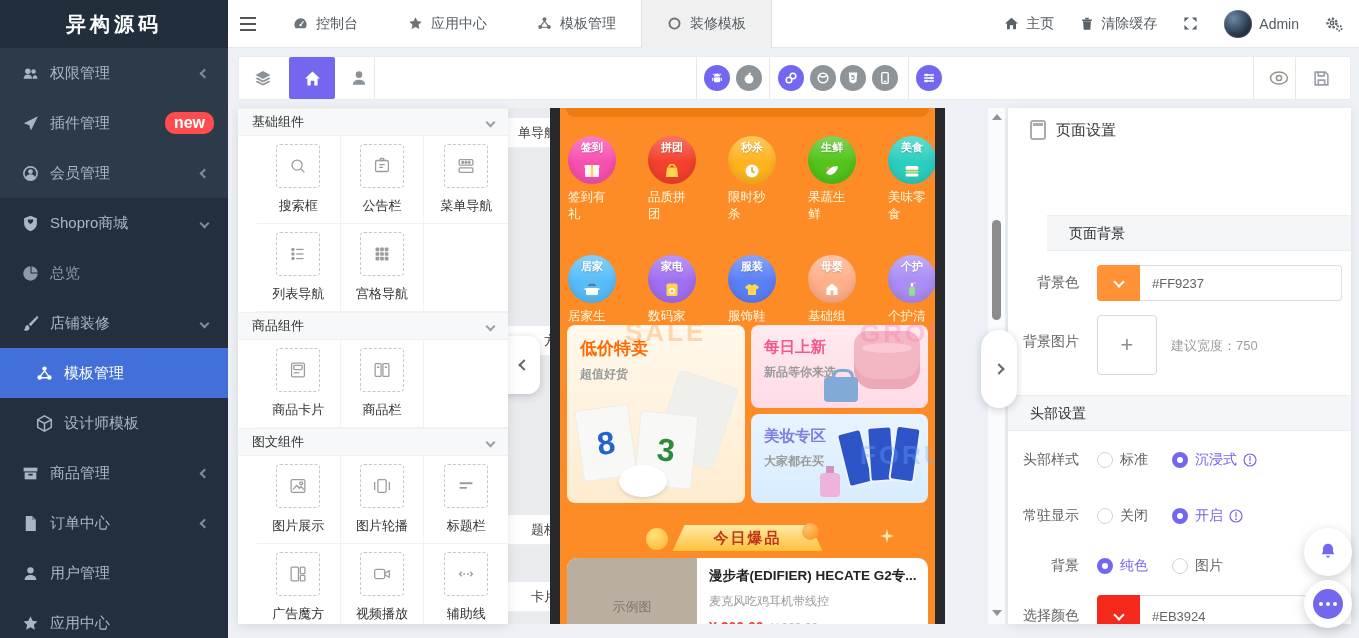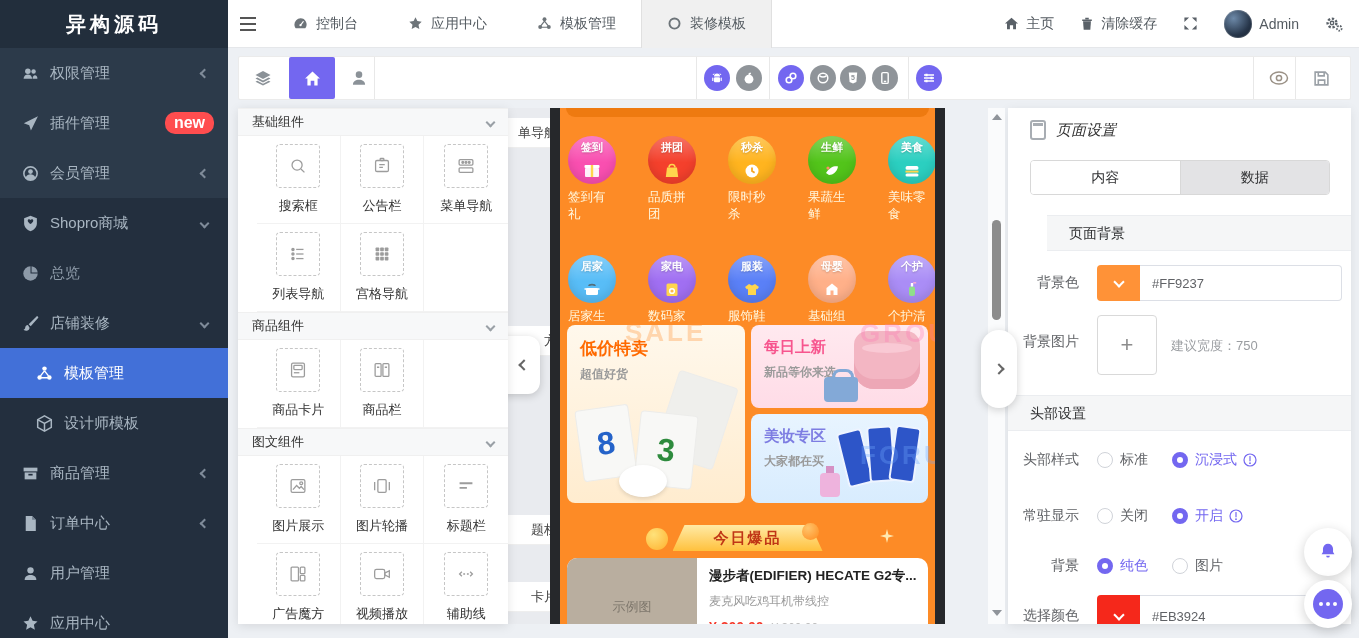--- a/index.html
+++ b/index.html
@@ -111,7 +111,7 @@
   .sb-down{bottom:8px;border-top:6px solid #8f949a;}
   .sb-thumb{position:absolute;left:4px;top:112px;width:9px;height:100px;background:#8c8c8c;border-radius:5px;}
   .settings{position:absolute;left:1008px;top:108px;width:343px;height:516px;background:#fff;box-shadow:0 2px 10px rgba(0,0,0,.08);z-index:4;overflow:hidden;font-size:14px;color:#606266;}
-  .set-head{position:absolute;left:22px;top:12px;display:flex;align-items:center;gap:10px;color:#333;font-size:15px;font-style:italic;}
+  .set-head{position:absolute;left:22px;top:12px;display:flex;align-items:center;gap:10px;color:#333;font-size:15px;}
   .page-ic{width:16px;height:20px;border:2px solid #a8adb3;border-radius:3px;position:relative;}
   .page-ic::before{content:"";position:absolute;left:1px;top:1px;right:1px;height:3px;background:#a8adb3;}
   .seg{position:absolute;left:22px;top:52px;width:300px;height:35px;border:1px solid #d8d8d8;border-radius:4px;display:flex;overflow:hidden;}

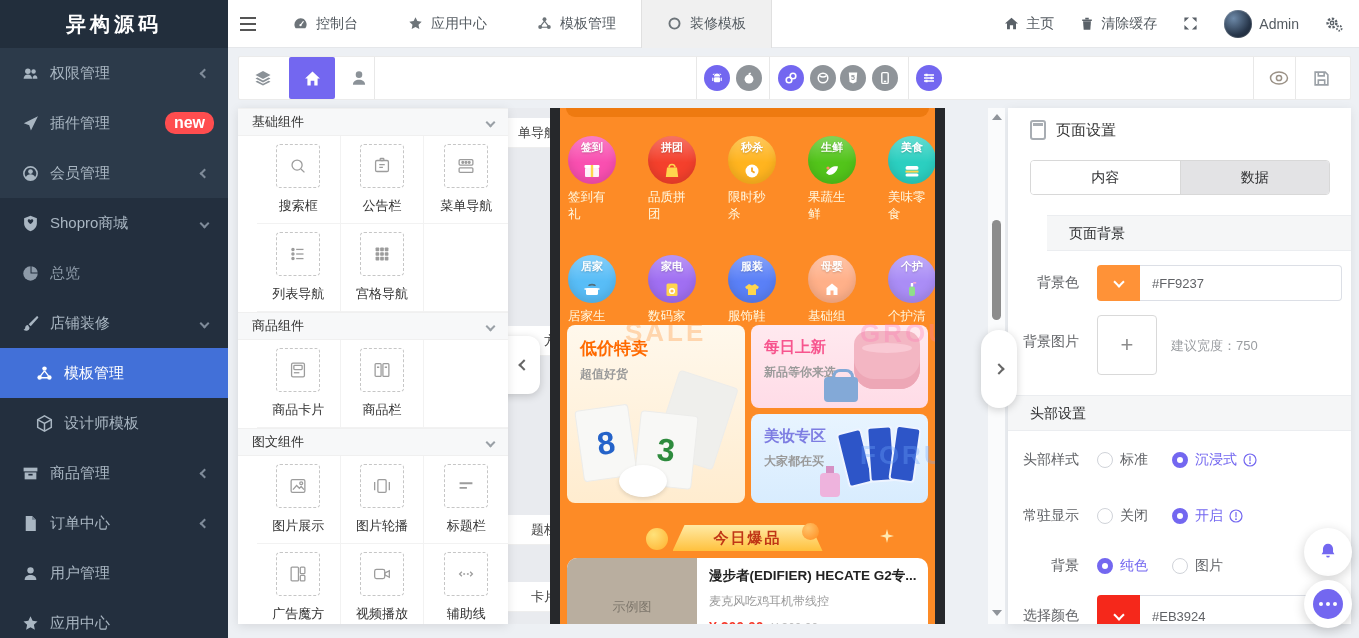--- a/index.html
+++ b/index.html
@@ -763,10 +763,6 @@
     <span>页面设置</span>
   </div>
 
-  <div class="seg">
-    <div class="seg-it">内容</div>
-    <div class="seg-it gray">数据</div>
-  </div>
 
   <div class="strip" style="top:107px;margin-left:39px;">页面背景</div>
 

